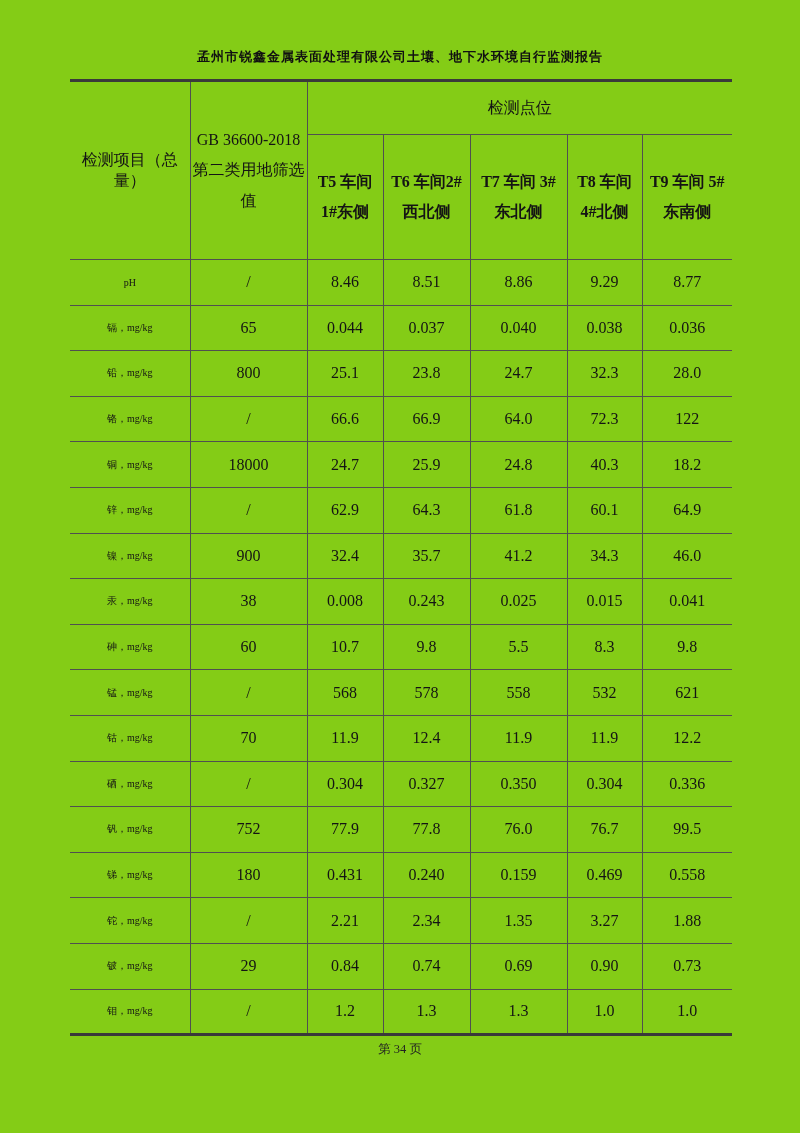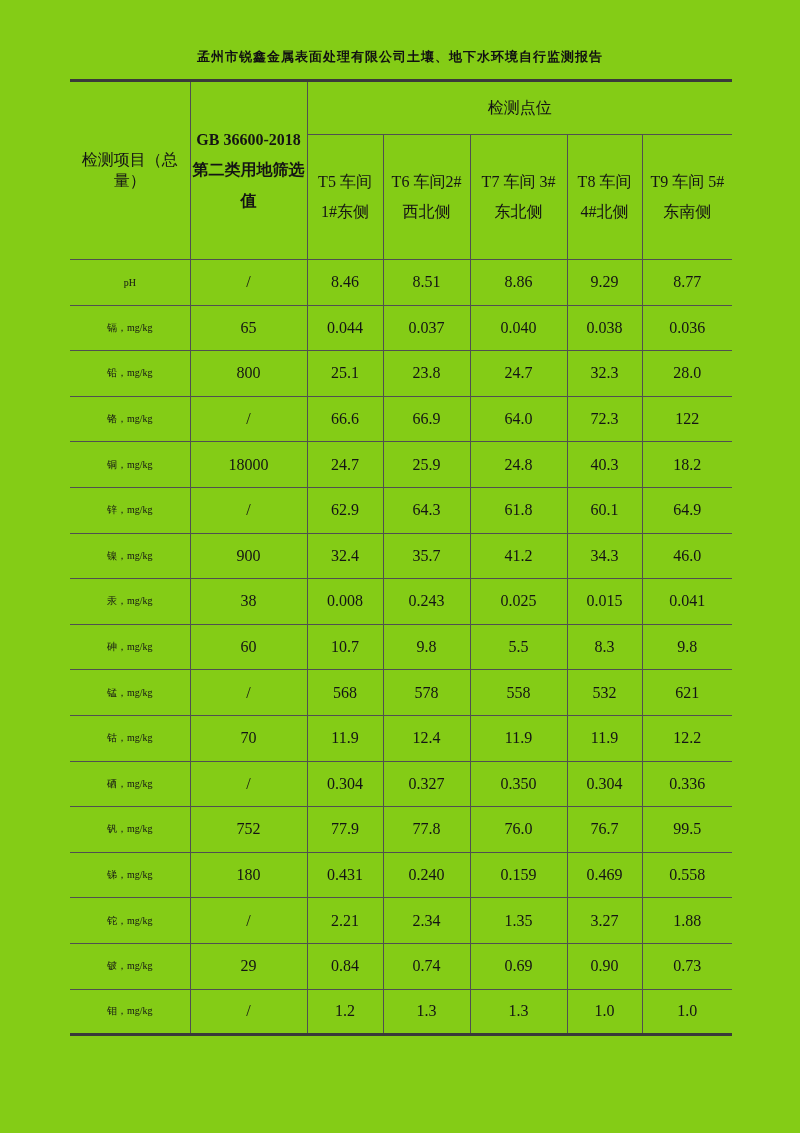--- a/index.html
+++ b/index.html
@@ -58,7 +58,6 @@
     white-space: pre-line;
     font-size: 15px;
     line-height: 1.9;
-    font-weight: bold;
   }
   td.c-group {
     font-size: 15px;

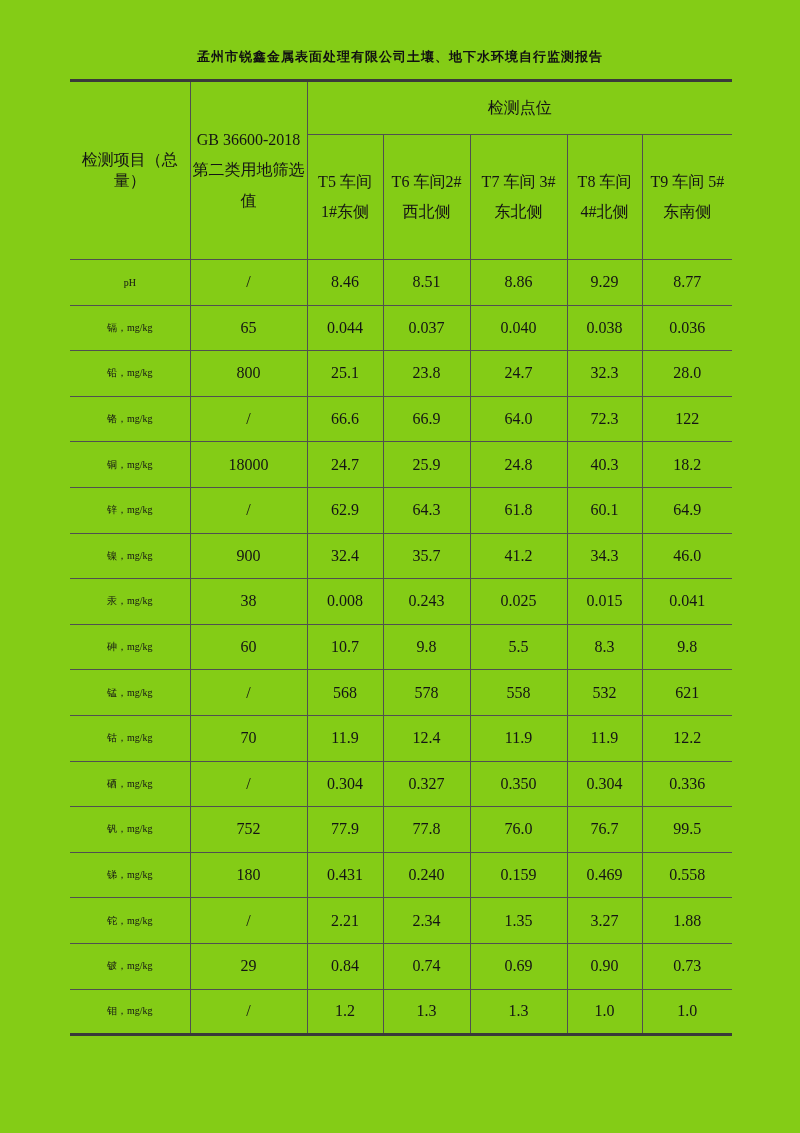--- a/index.html
+++ b/index.html
@@ -49,7 +49,7 @@
   table.report-table td:first-child { border-left: none; }
   table.report-table td:last-child { border-right: none; }
   tr.group-row { height: 54px; }
-  tr.loc-row { height: 125px; }
+  tr.loc-row { height: 125px; font-weight: bold; }
   tbody tr { height: 45.6px; }
   td.c-item {
     font-size: 15px;

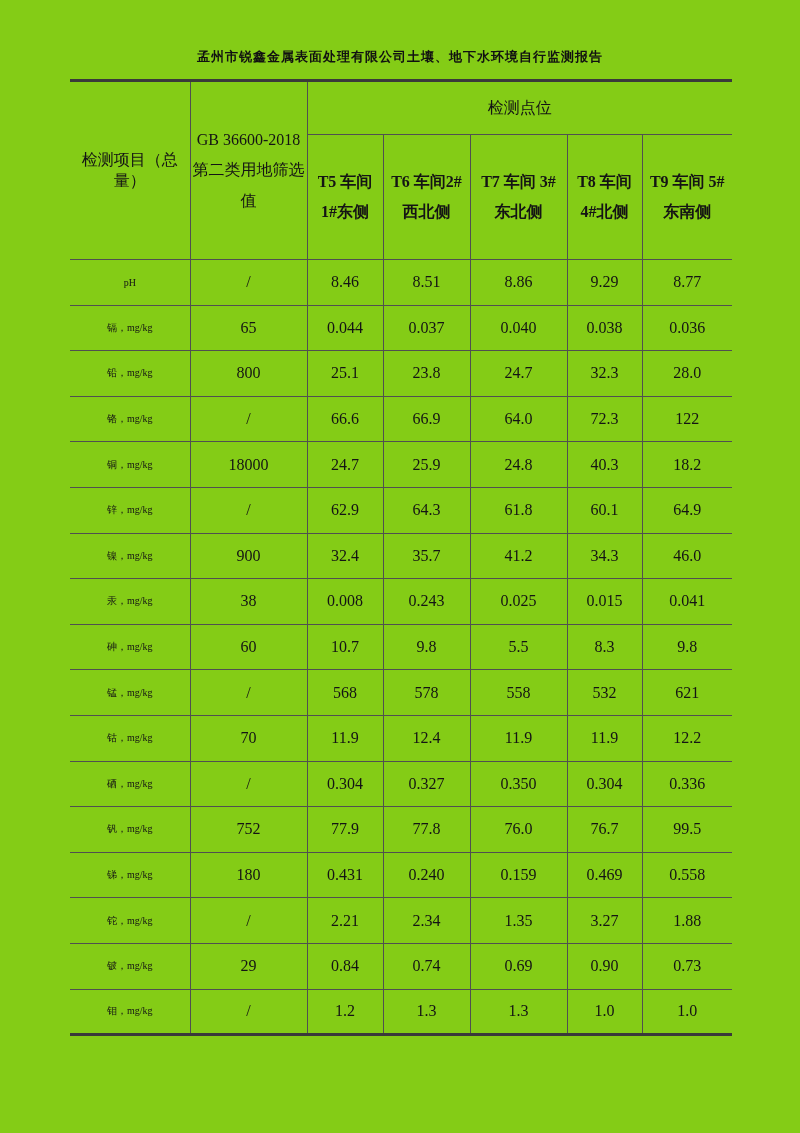--- a/index.html
+++ b/index.html
@@ -275,6 +275,7 @@
       </tbody>
   </table>
 
+  <div class="page-footer">第 34 页</div>
 
 </div>
 

